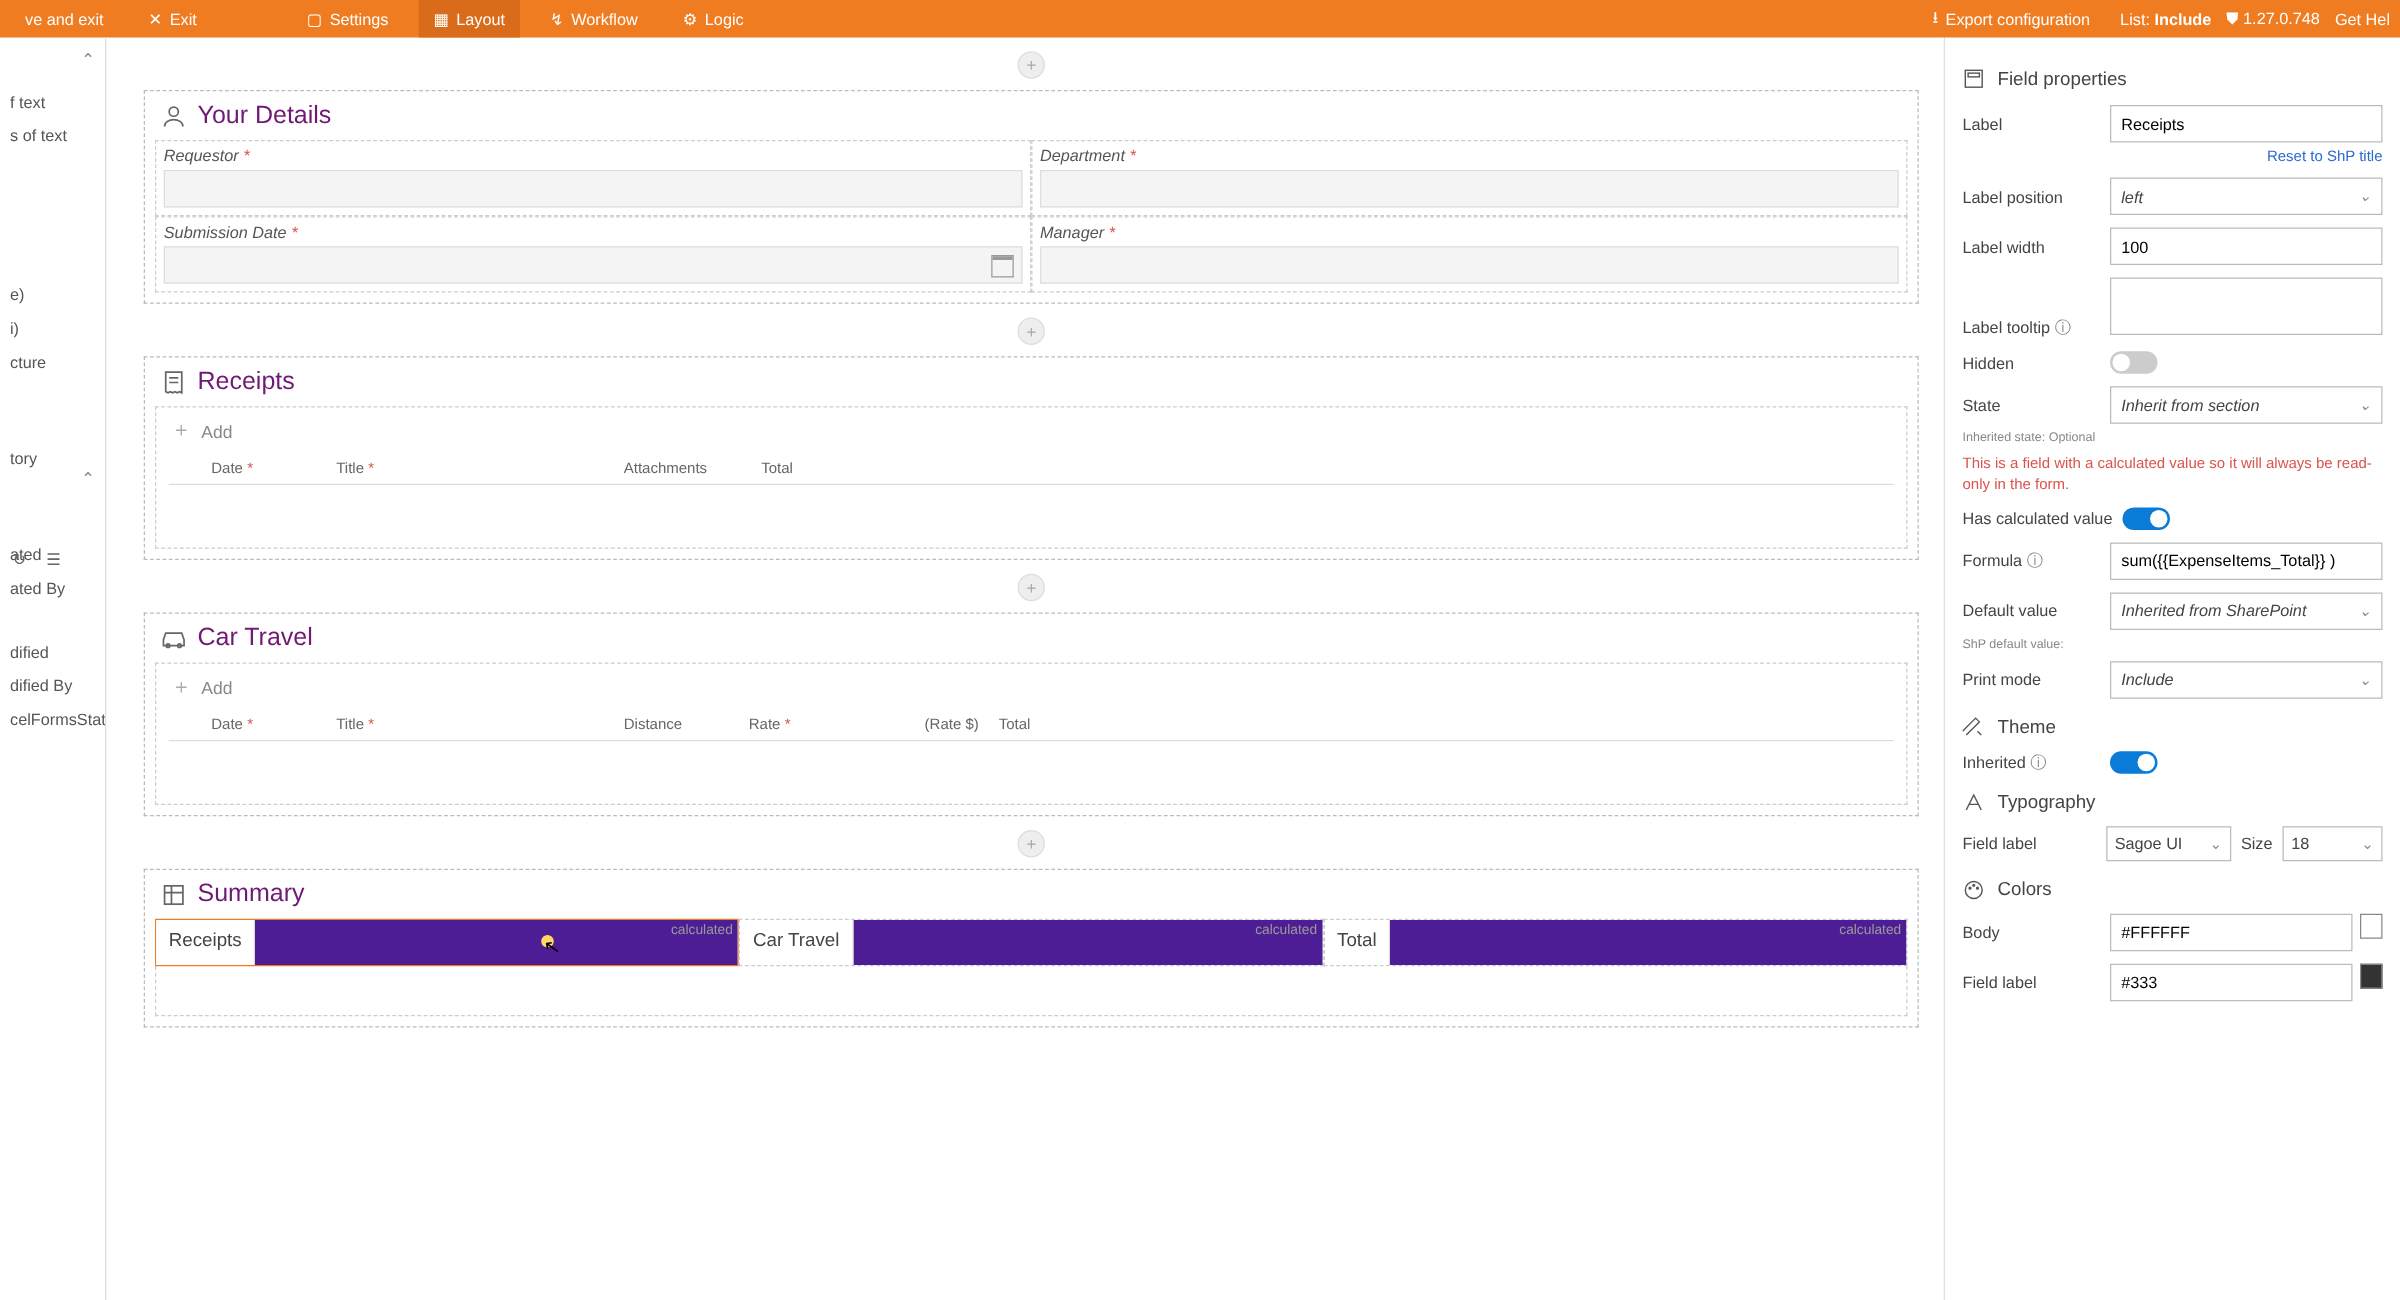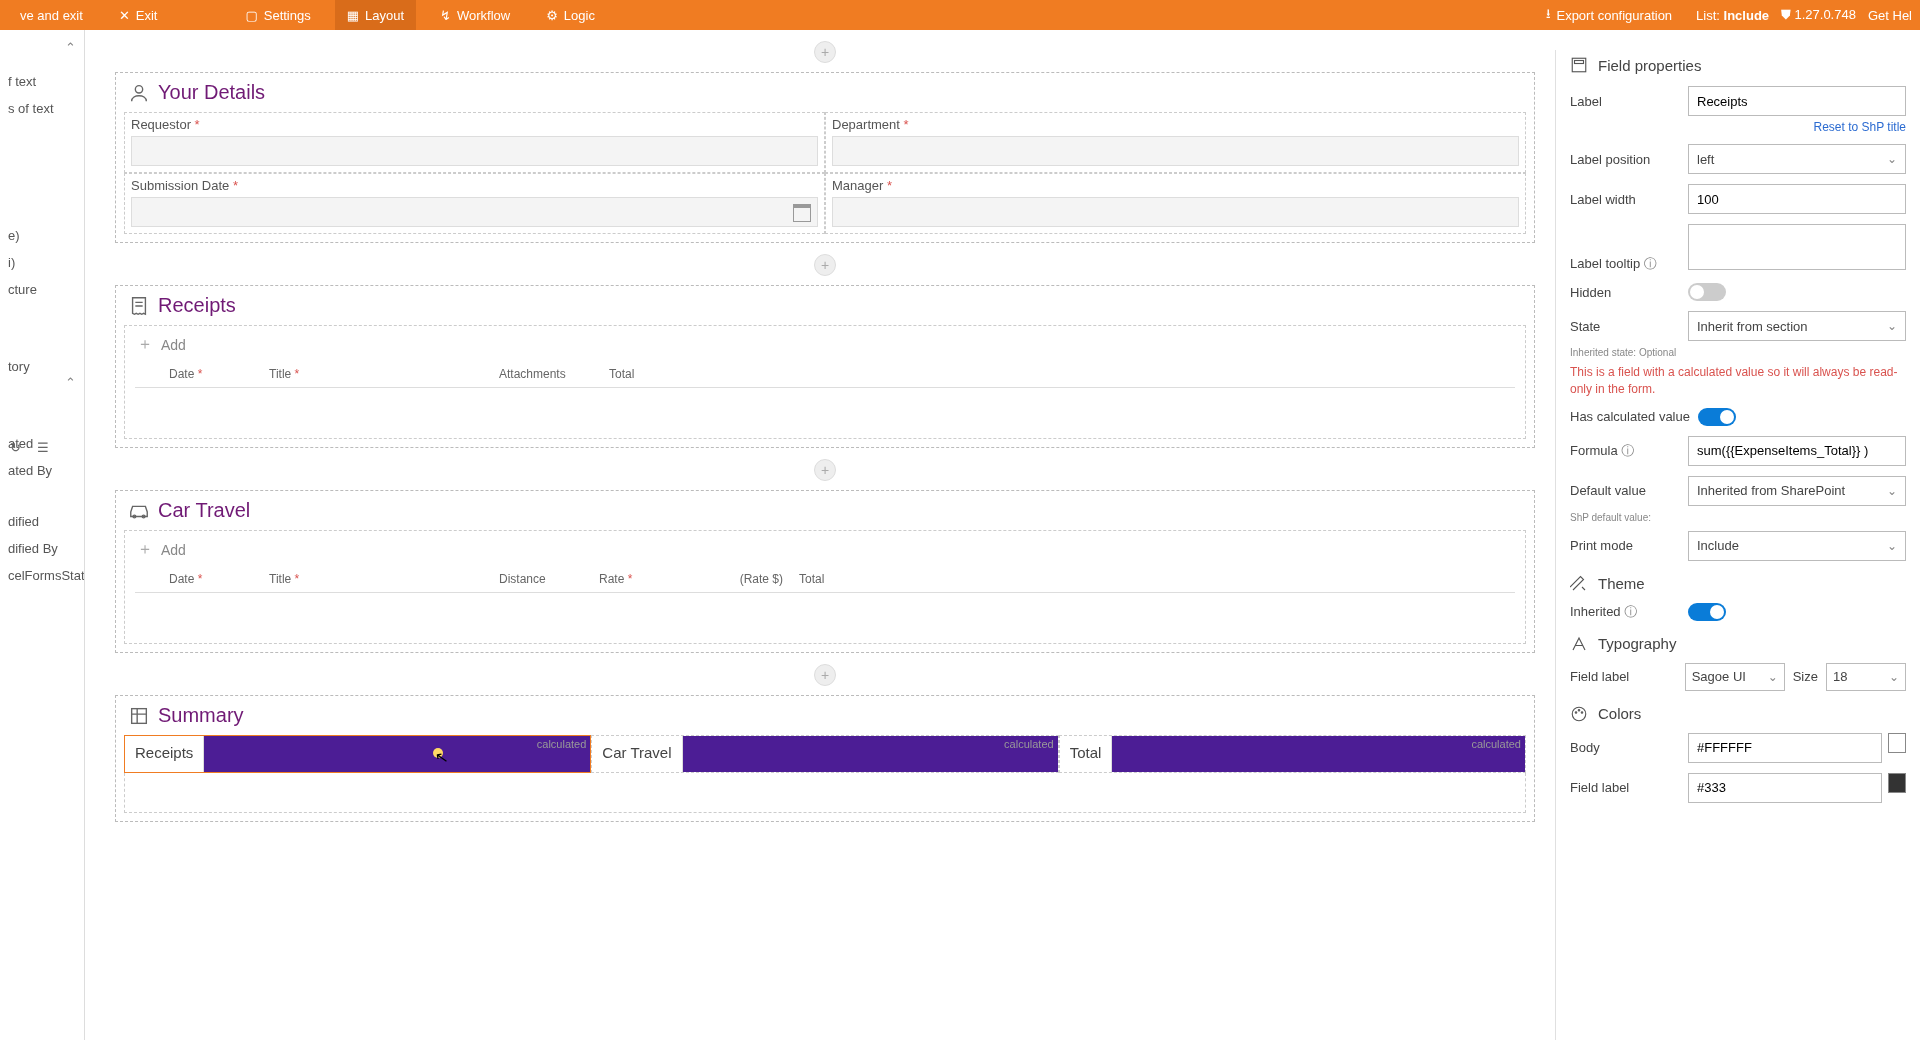--- a/index.html
+++ b/index.html
@@ -49,7 +49,7 @@
 .summary-cell .val { flex: 1; background: #4c1d95; position: relative; }
 .calc-tag { position: absolute; right: 4px; top: 2px; font-size: 11px; color: #999; }
 
-.right-panel { width: 365px; border-left: 1px solid #e0e0e0; padding: 6px 14px; overflow-y: auto; font-size: 13px; color: #444; margin-top: 20px; }
+.right-panel { width: 365px; border-left: 1px solid #e0e0e0; padding: 24px 14px; overflow-y: auto; font-size: 13px; color: #444; }
 .rp-header { display: flex; align-items: center; gap: 10px; font-size: 15px; margin-bottom: 12px; }
 .rp-row { display: flex; align-items: center; margin-bottom: 10px; gap: 8px; }
 .rp-label { width: 110px; font-size: 13px; }

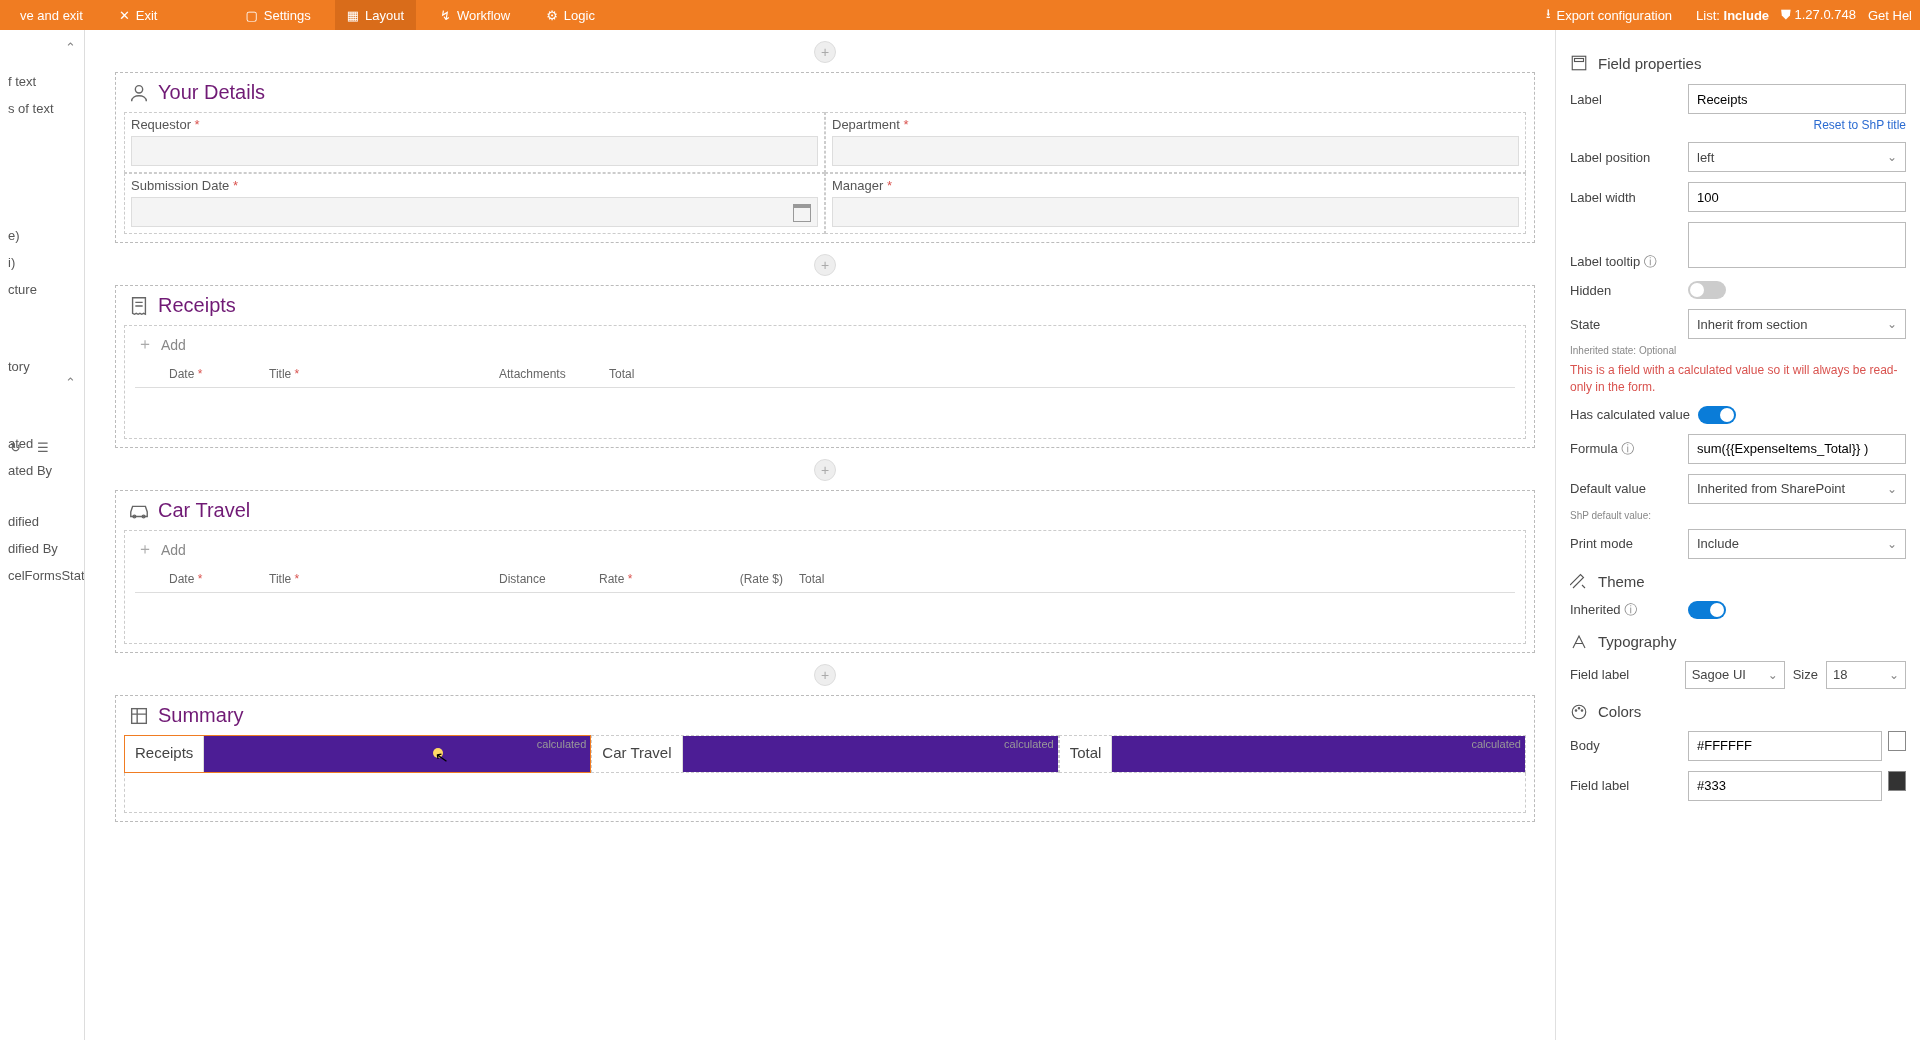--- a/index.html
+++ b/index.html
@@ -27,7 +27,7 @@
 
 .field-grid { display: flex; gap: 0; }
 .field-box { flex: 1; border: 1px dashed #ccc; padding: 4px 6px 6px 6px; margin: 0; }
-.field-label { font-size: 13px; color: #555; margin-bottom: 4px; }
+.field-label { font-size: 13px; color: #555; margin-bottom: 4px; font-style: italic; }
 .req { color: #d9534f; }
 .field-input { width: 100%; height: 30px; background: #f4f4f4; border: 1px solid #ddd; position: relative; }
 .field-input.date::after { content: ""; position: absolute; right: 6px; top: 6px; width: 16px; height: 16px; border: 1px solid #999; background: linear-gradient(#999 3px, transparent 3px); }

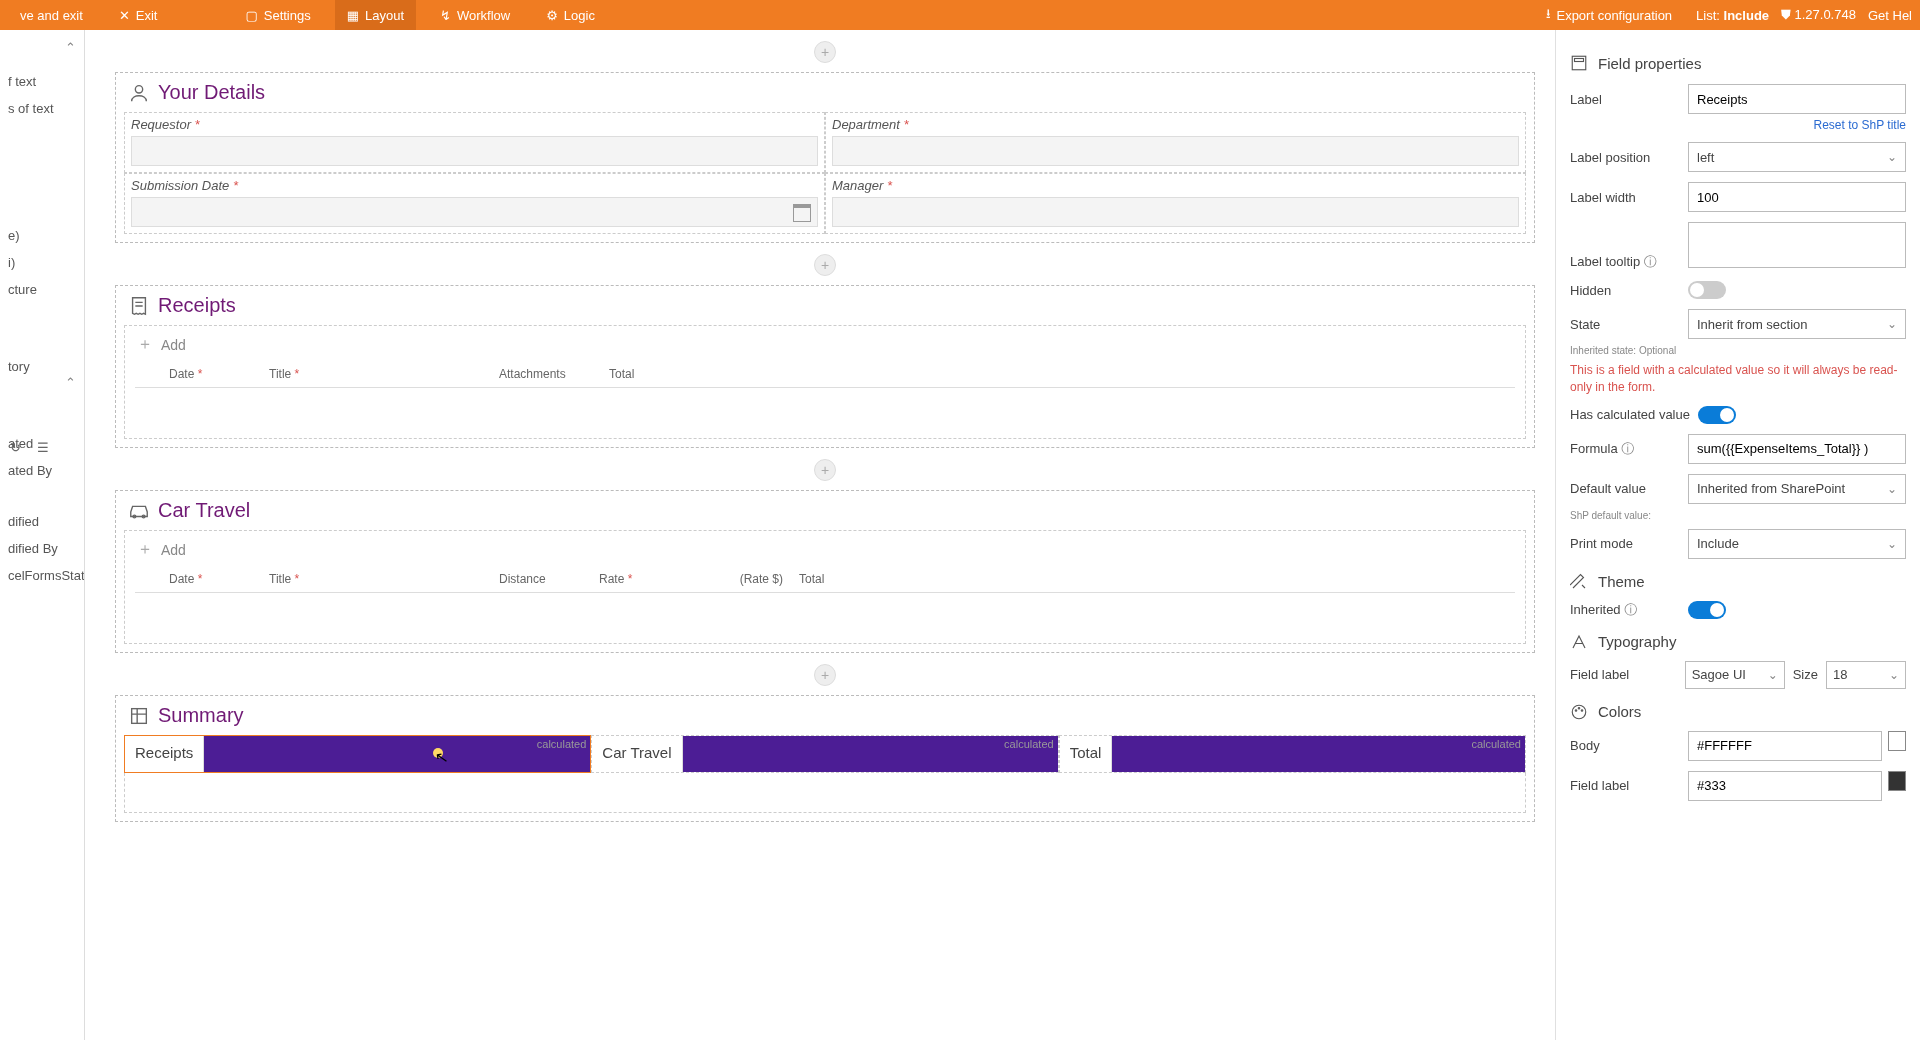--- a/index.html
+++ b/index.html
@@ -56,7 +56,7 @@
 .rp-control { flex: 1; }
 .rp-input { width: 100%; height: 30px; border: 1px solid #bbb; padding: 0 8px; font-size: 13px; }
 .rp-textarea { width: 100%; height: 46px; border: 1px solid #bbb; padding: 4px 8px; font-size: 13px; resize: none; }
-.rp-select { width: 100%; height: 30px; border: 1px solid #bbb; padding: 0 8px; font-size: 13px; background: #fff; display: flex; align-items: center; justify-content: space-between; }
+.rp-select { width: 100%; height: 30px; border: 1px solid #bbb; padding: 0 8px; font-size: 13px; background: #fff; display: flex; align-items: center; justify-content: space-between; font-style: italic; }
 .rp-link { color: #2b6bd1; text-align: right; font-size: 12px; cursor: pointer; margin: -6px 0 10px 0; }
 .rp-note { font-size: 10px; color: #888; margin: -4px 0 8px 0; }
 .rp-warn { font-size: 12px; color: #d9534f; margin: -2px 0 10px 0; line-height: 1.4; }

